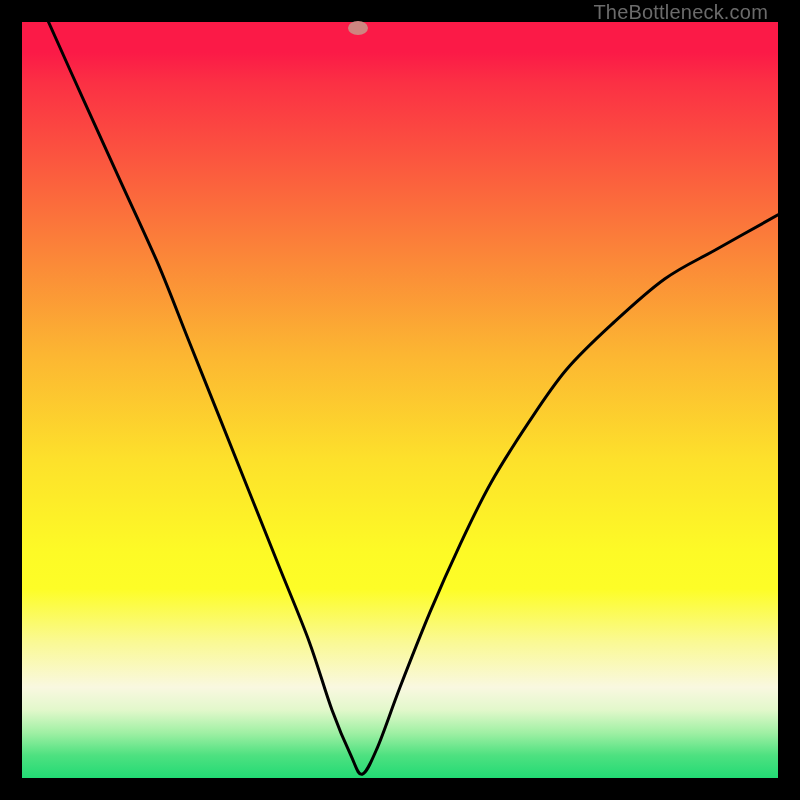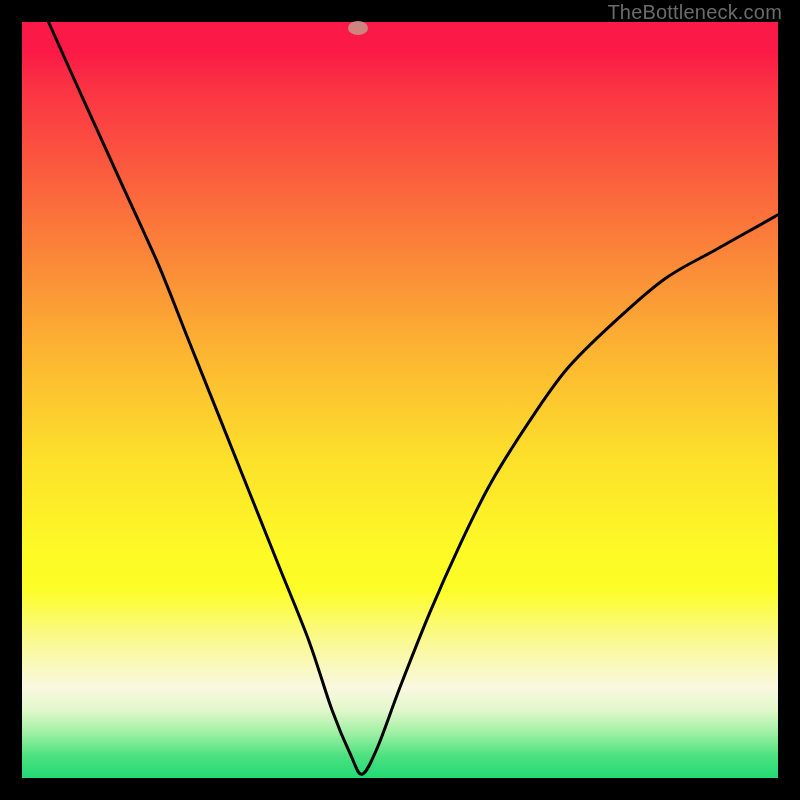--- a/index.html
+++ b/index.html
@@ -61,7 +61,7 @@
   .watermark {
     position: absolute;
     top: 1px;
-    right: 18px;
+    right: 32px;
     color: #6b6b6b;
     font-size: 20px;
     font-weight: 500;

